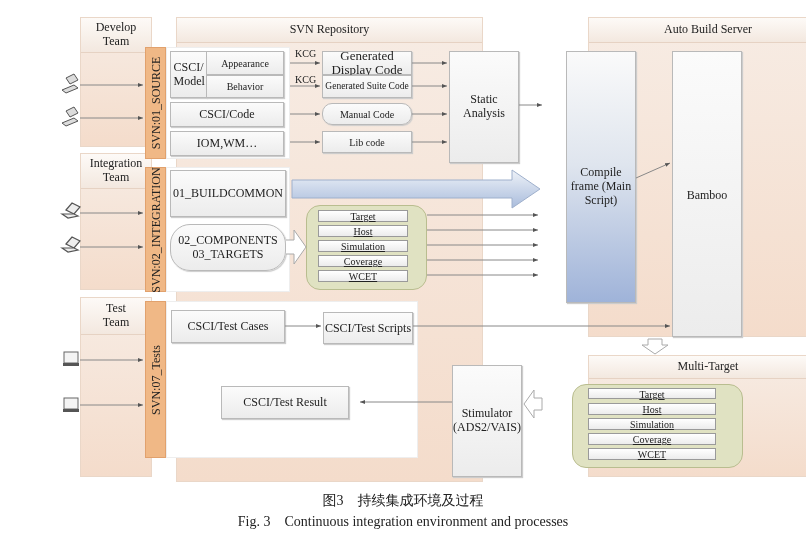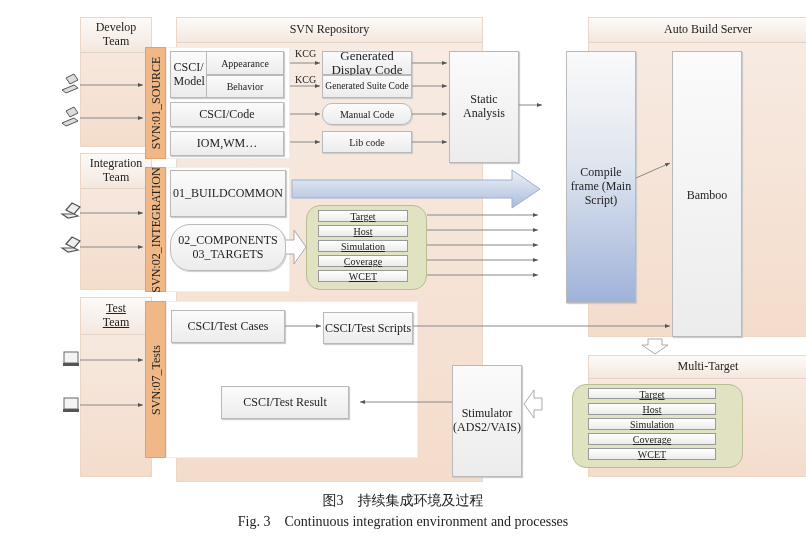--- a/index.html
+++ b/index.html
@@ -26,7 +26,7 @@
   <div class="panel-head" style="height:34px;padding:0 4px;">Integration Team</div>
 </div>
 <div class="abs panel" style="left:32px;top:297px;width:72px;height:180px;">
-  <div class="panel-head" style="height:36px;padding:0 16px;text-decoration:underline;">Test Team</div>
+  <div class="panel-head" style="height:36px;padding:0 16px;">Test Team</div>
 </div>
 
 <div class="abs panel" style="left:128px;top:17px;width:307px;height:465px;">

